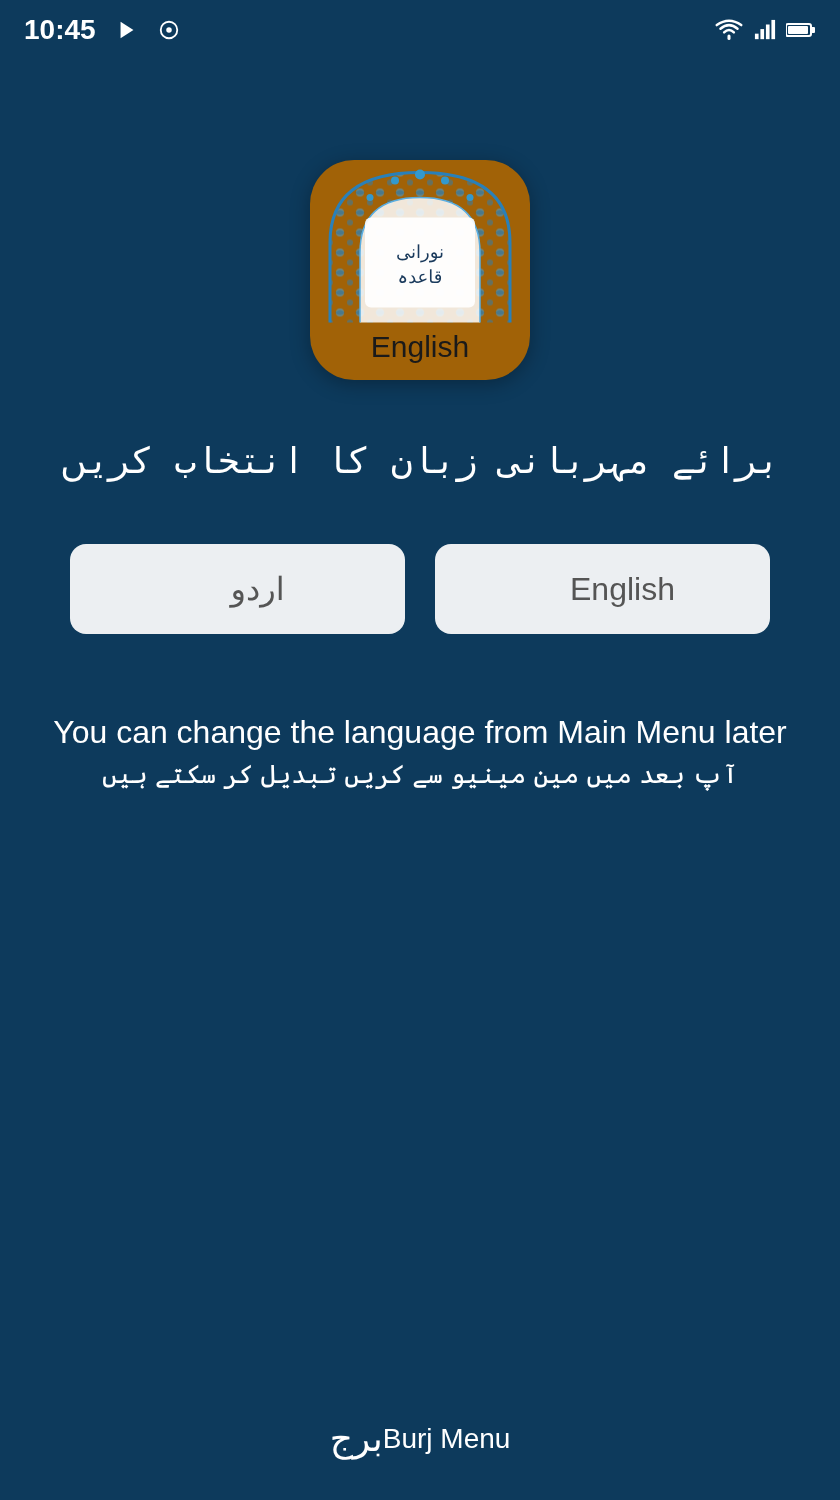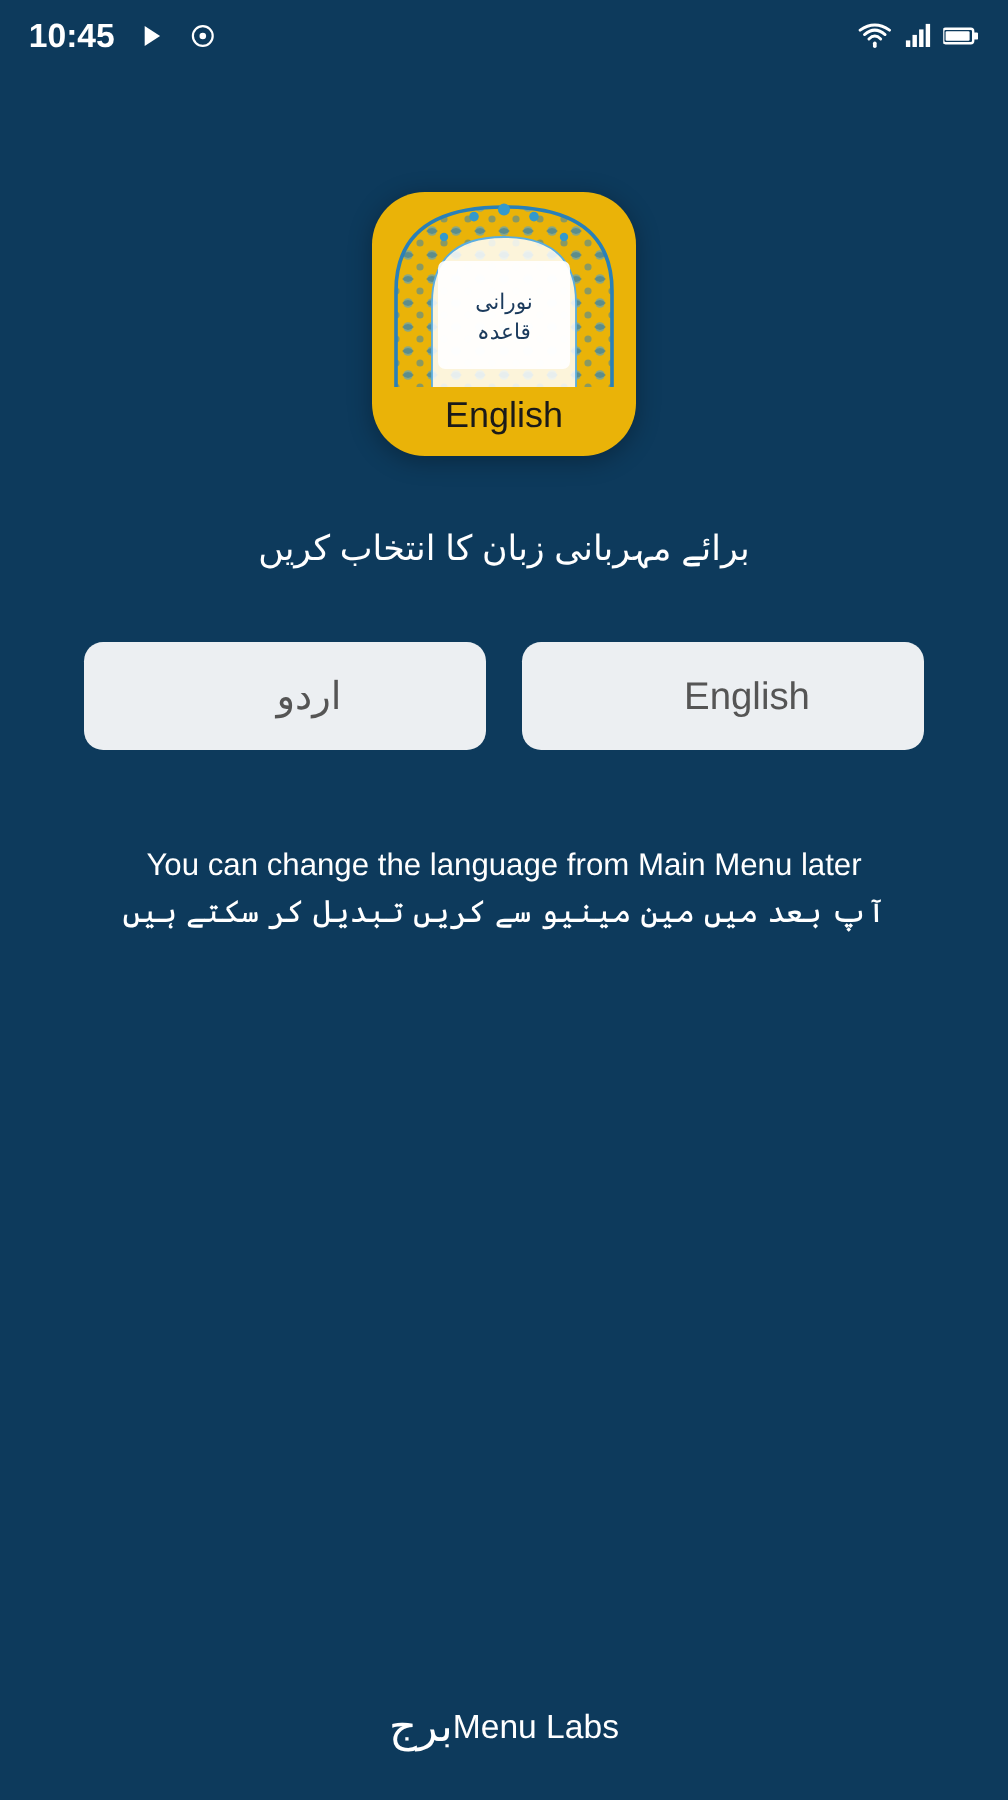--- a/index.html
+++ b/index.html
@@ -67,7 +67,7 @@
     .app-icon-container {
       width: 220px;
       height: 220px;
-      background: #eab308;
+      background: #a16207;
       border-radius: 44px;
       display: flex;
       flex-direction: column;

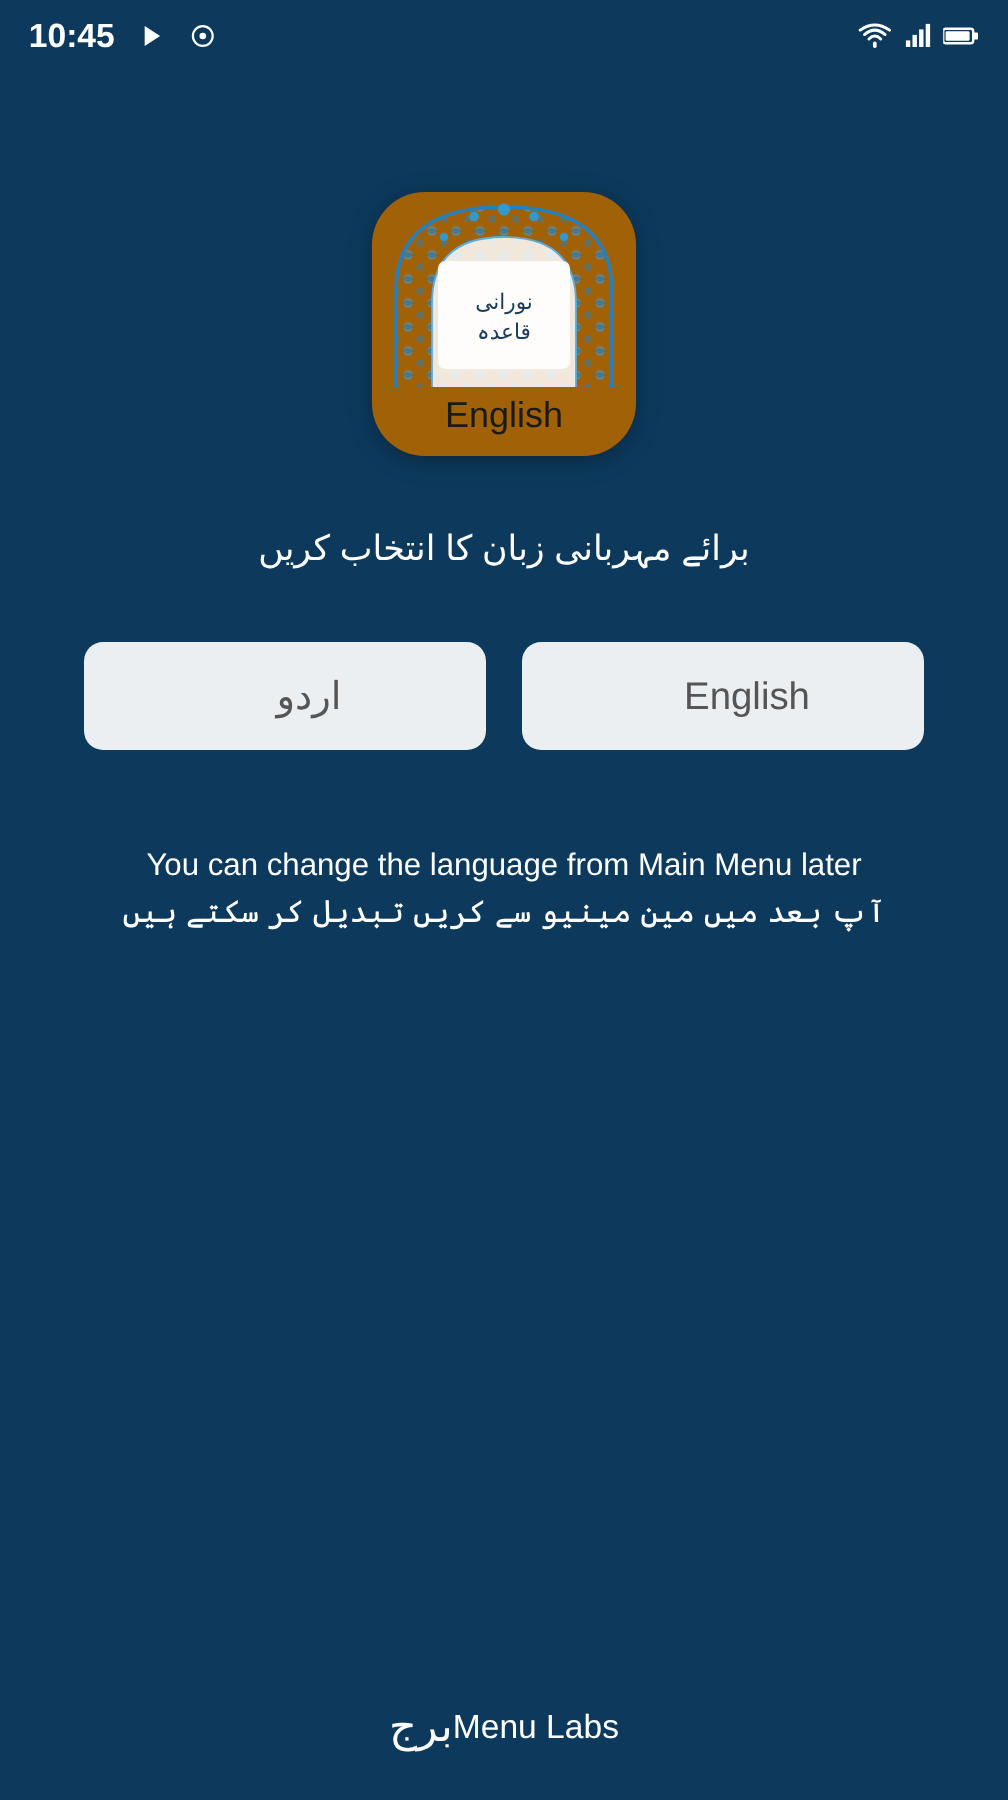--- a/index.html
+++ b/index.html
@@ -109,11 +109,11 @@
 
     .select-language-urdu {
       color: white;
-      font-size: 29px;
+      font-size: 36px;
       margin-bottom: 60px;
       text-align: right;
       direction: rtl;
-      font-family: Liberation Sans, sans-serif;
+      font-family: Liberation Mono, monospace;
     }
 
     

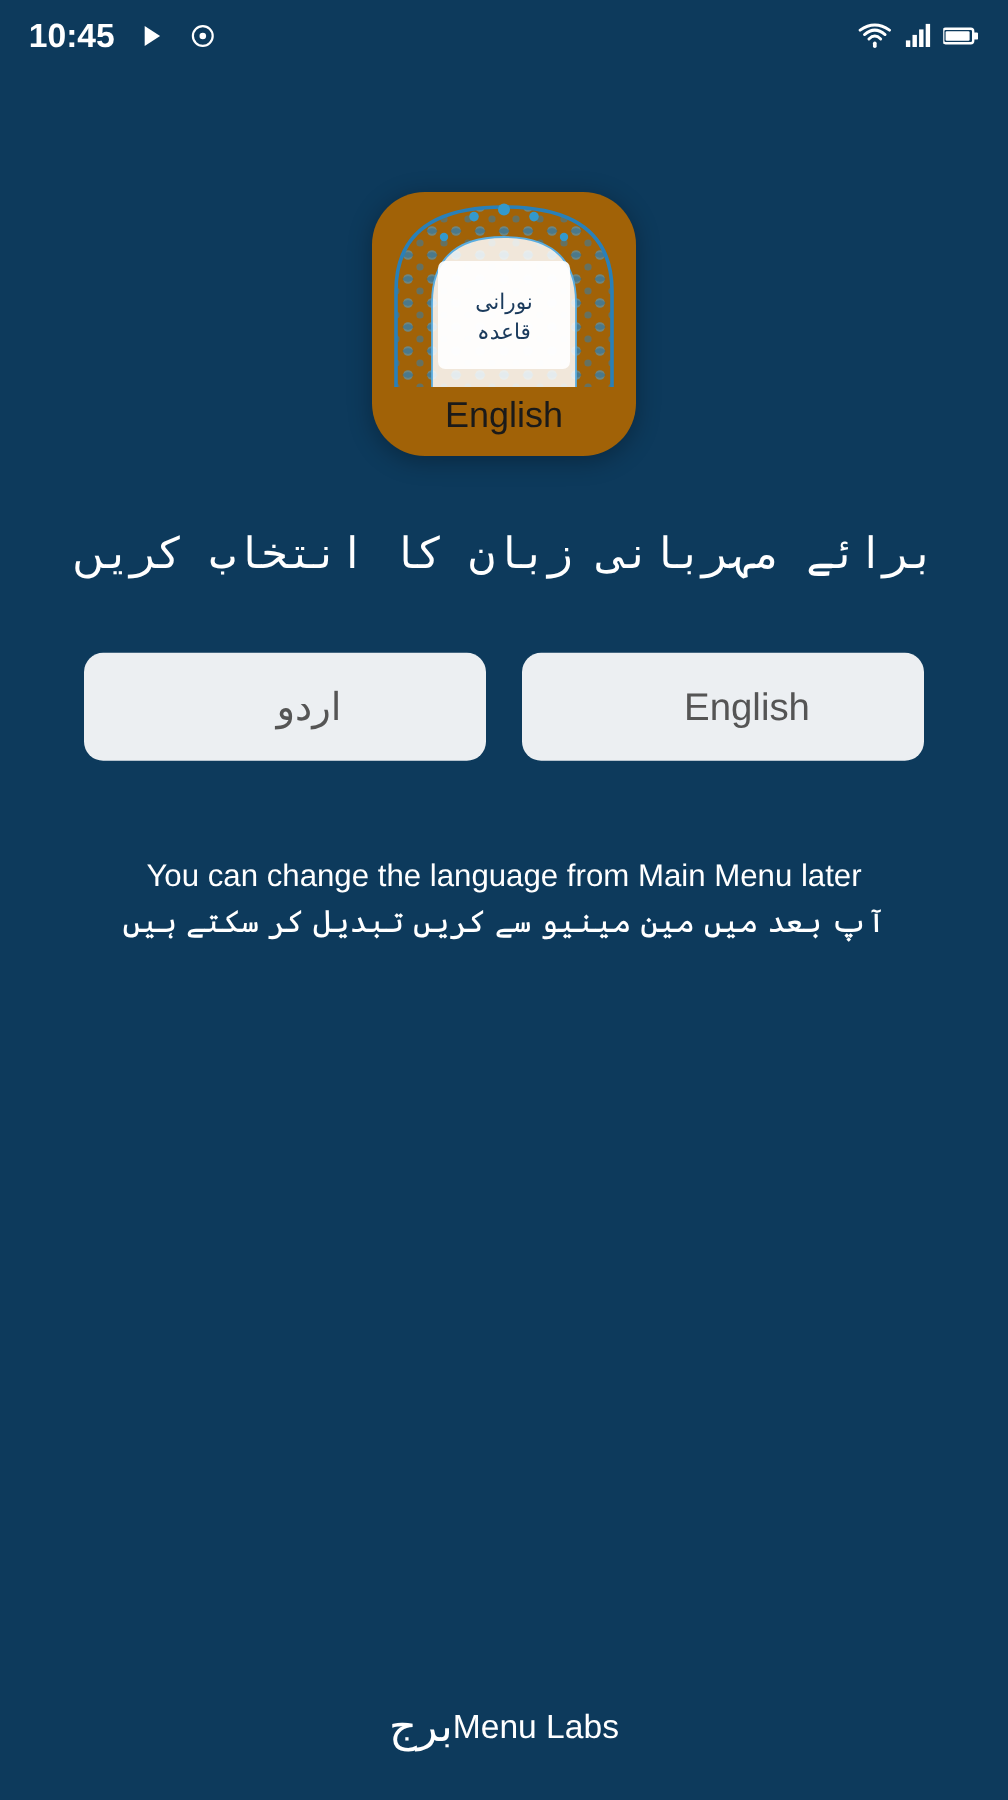--- a/index.html
+++ b/index.html
@@ -147,7 +147,7 @@
     
     .info-text {
       color: white;
-      font-size: 26px;
+      font-size: 32px;
       text-align: right;
       margin-bottom: 8px;
       font-weight: 400;

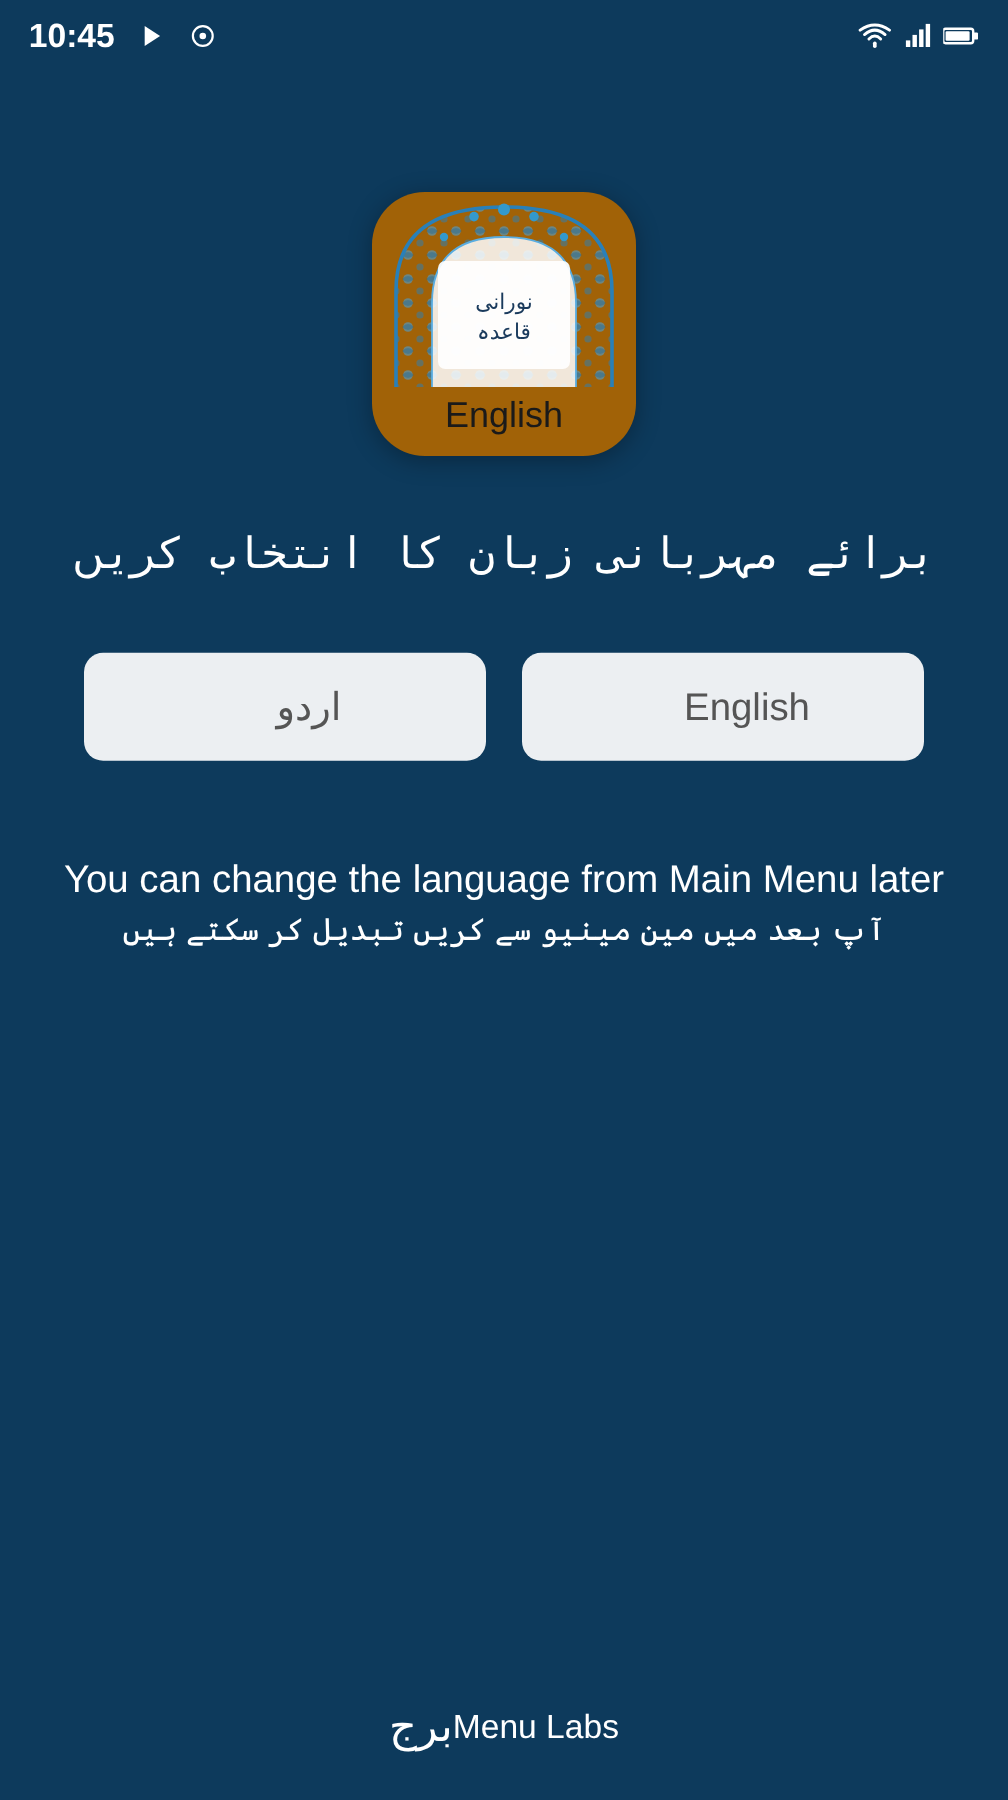--- a/index.html
+++ b/index.html
@@ -281,7 +281,7 @@
 
 <div class="footer">
   <span class="footer-logo">برج</span>
-  <span class="footer-text">Menu Labs</span>
+  <span class="footer-text">Burj Menu</span>
 </div>
 
 </body></html>

